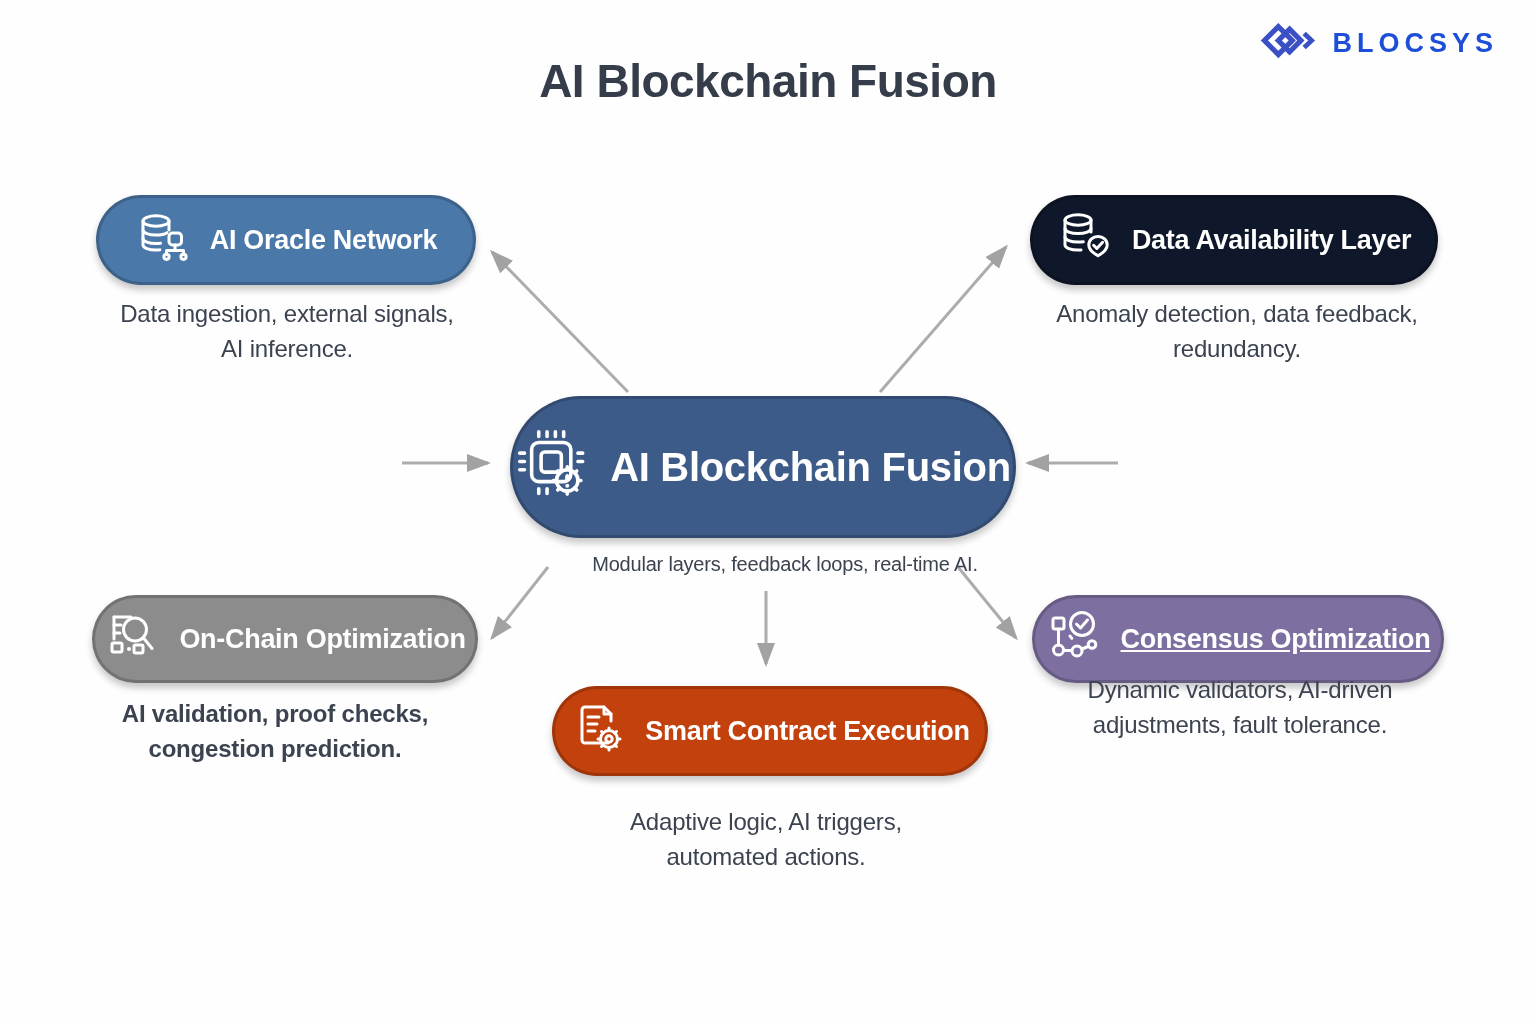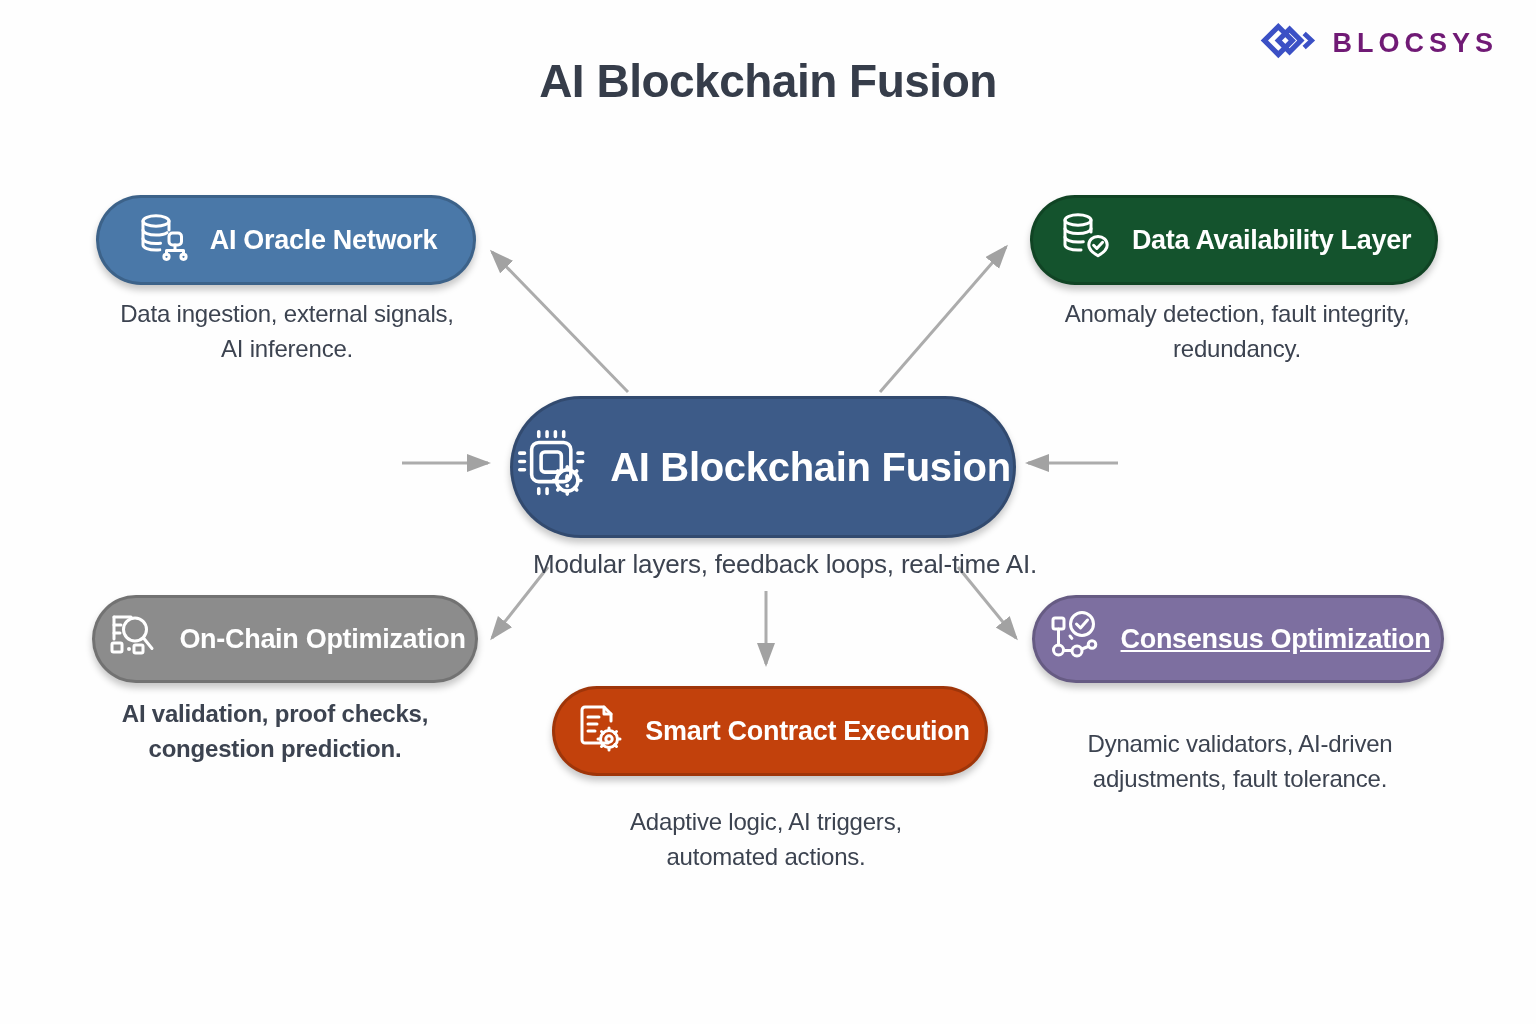--- a/index.html
+++ b/index.html
@@ -18,7 +18,7 @@
   }
   .logo{right:38px;top:18px;display:flex;align-items:center;gap:10px;}
   .logo-text{
-    font-size:27px;font-weight:bold;letter-spacing:5px;color:#701a75;
+    font-size:27px;font-weight:bold;letter-spacing:5px;color:#1d4ed8;
   }
 
   

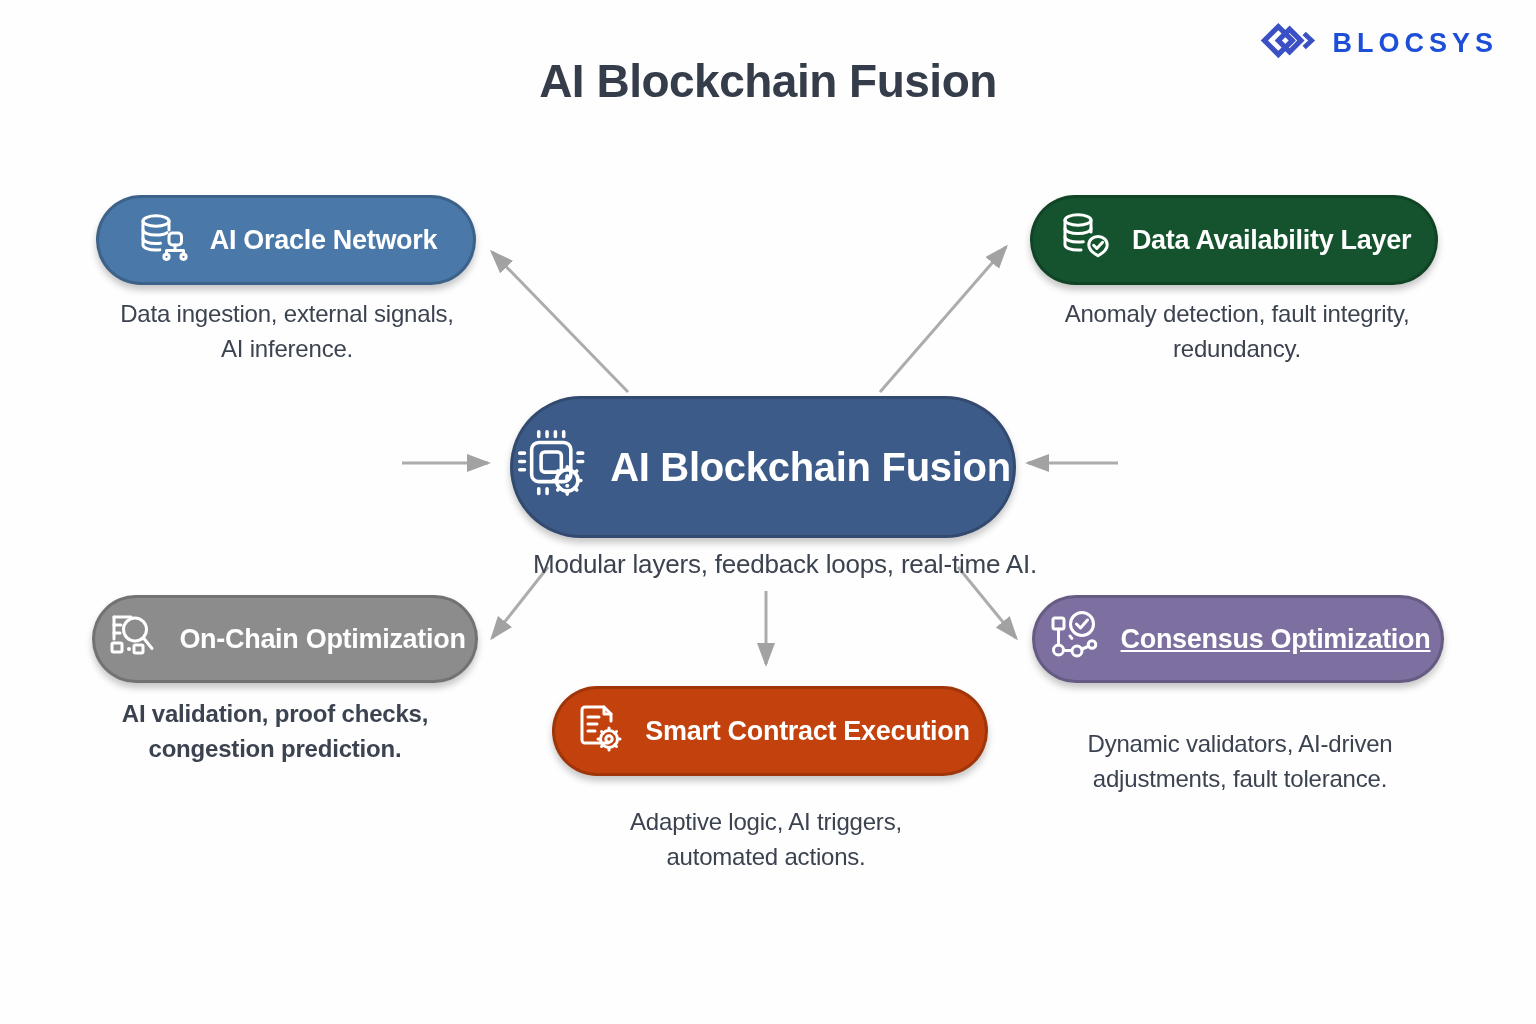--- a/index.html
+++ b/index.html
@@ -113,7 +113,7 @@
 <div class="abs desc desc-oracle">Data ingestion, external signals,
 AI inference.</div>
 
-<div class="abs pill pill-availability" style="background-color: #14532d;">
+<div class="abs pill pill-availability" style="background-color: #0f172a;">
   <span>
     <svg width="56" height="56" viewBox="0 0 56 56" class="icon-stroke">
       <ellipse cx="21" cy="10" rx="13" ry="5.2"></ellipse>

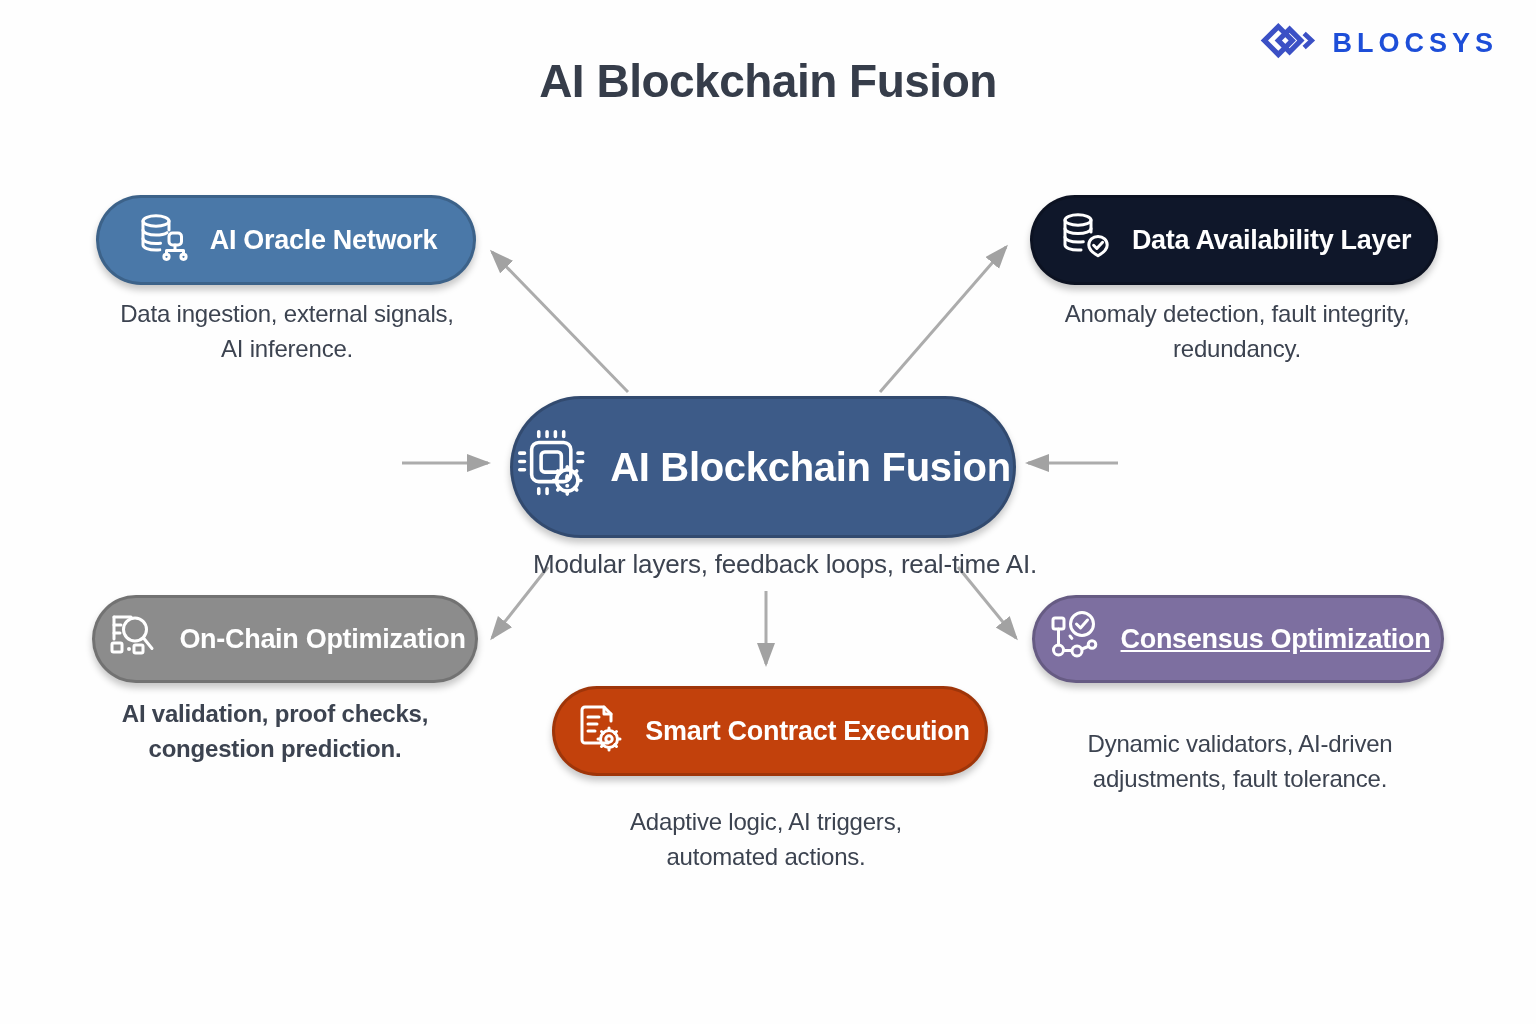--- a/index.html
+++ b/index.html
@@ -127,7 +127,7 @@
   </span>
   <span class="label">Data Availability Layer</span>
 </div>
-<div class="abs desc desc-availability">Anomaly detection, fault integrity,
+<div class="abs desc desc-availability">Anomaly detection, data feedback,
 redundancy.</div>
 
 <div class="abs pill pill-center" style="background-color: rgb(61, 91, 136);">

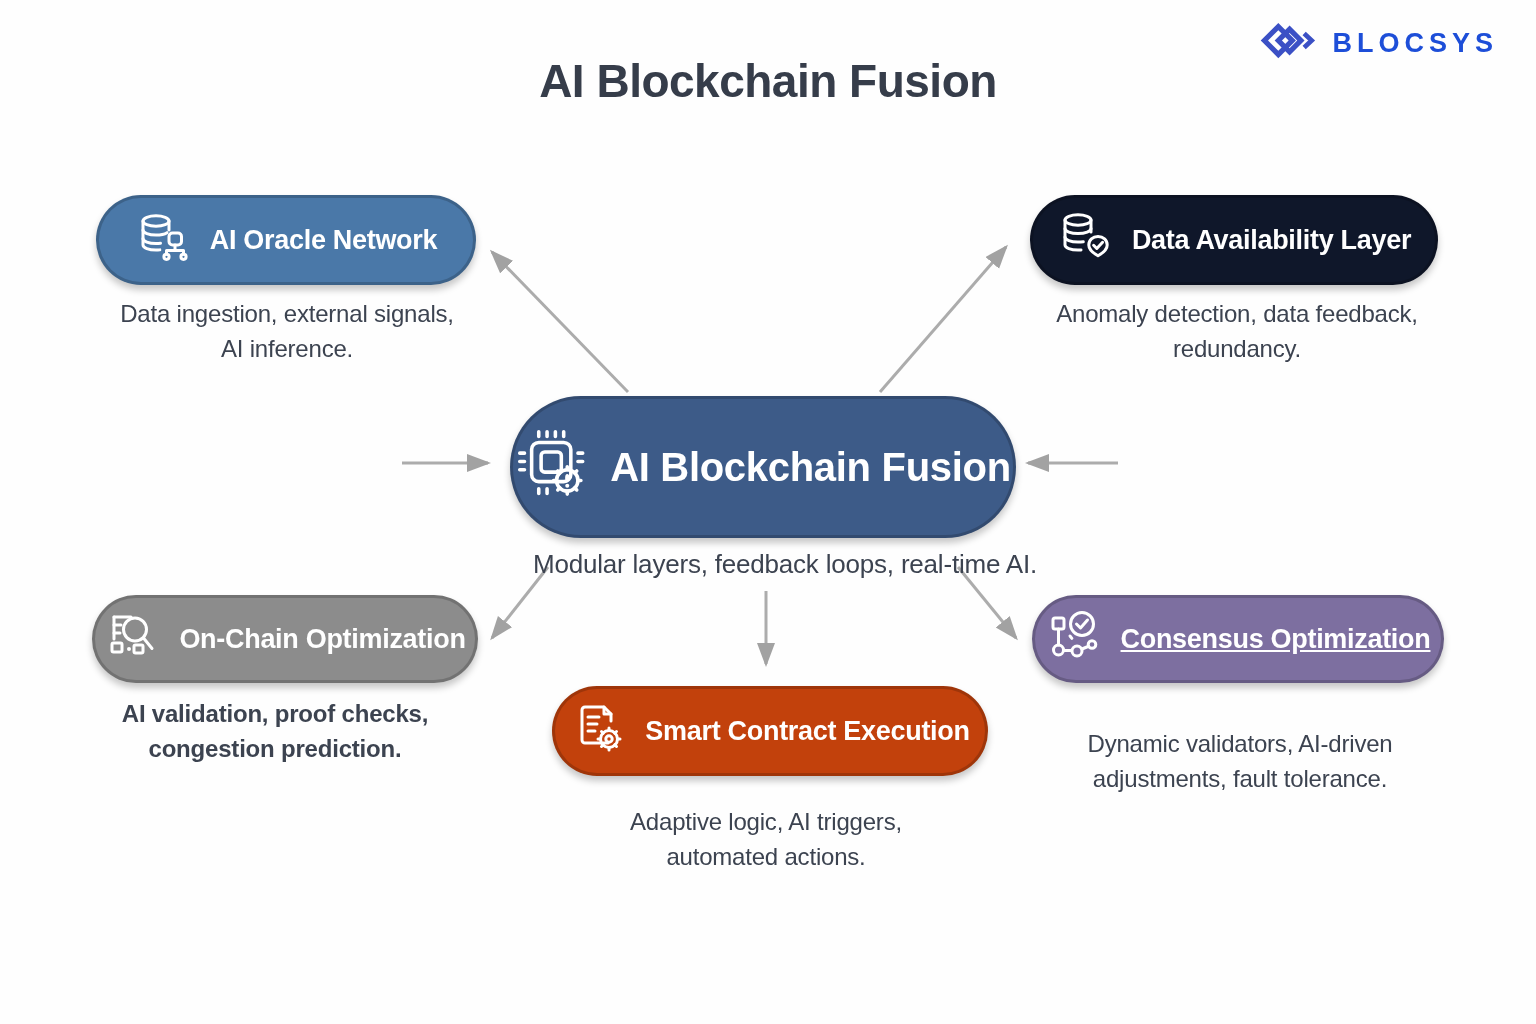--- a/index.html
+++ b/index.html
@@ -50,7 +50,7 @@
   }
   .desc-oracle      {left:87px;  top:296px; width:400px;}
   .desc-availability{left:1037px;top:296px; width:400px;}
-  .desc-center      {left:485px; top:547px; width:600px;font-size:26px;}
+  .desc-center      {left:485px; top:547px; width:600px;font-size:20px;}
   .desc-verification{left:75px;  top:696px; width:400px;font-weight:bold;}
   .desc-contract    {left:566px; top:804px; width:400px;}
   .desc-consensus   {left:1040px;top:726px; width:400px;}

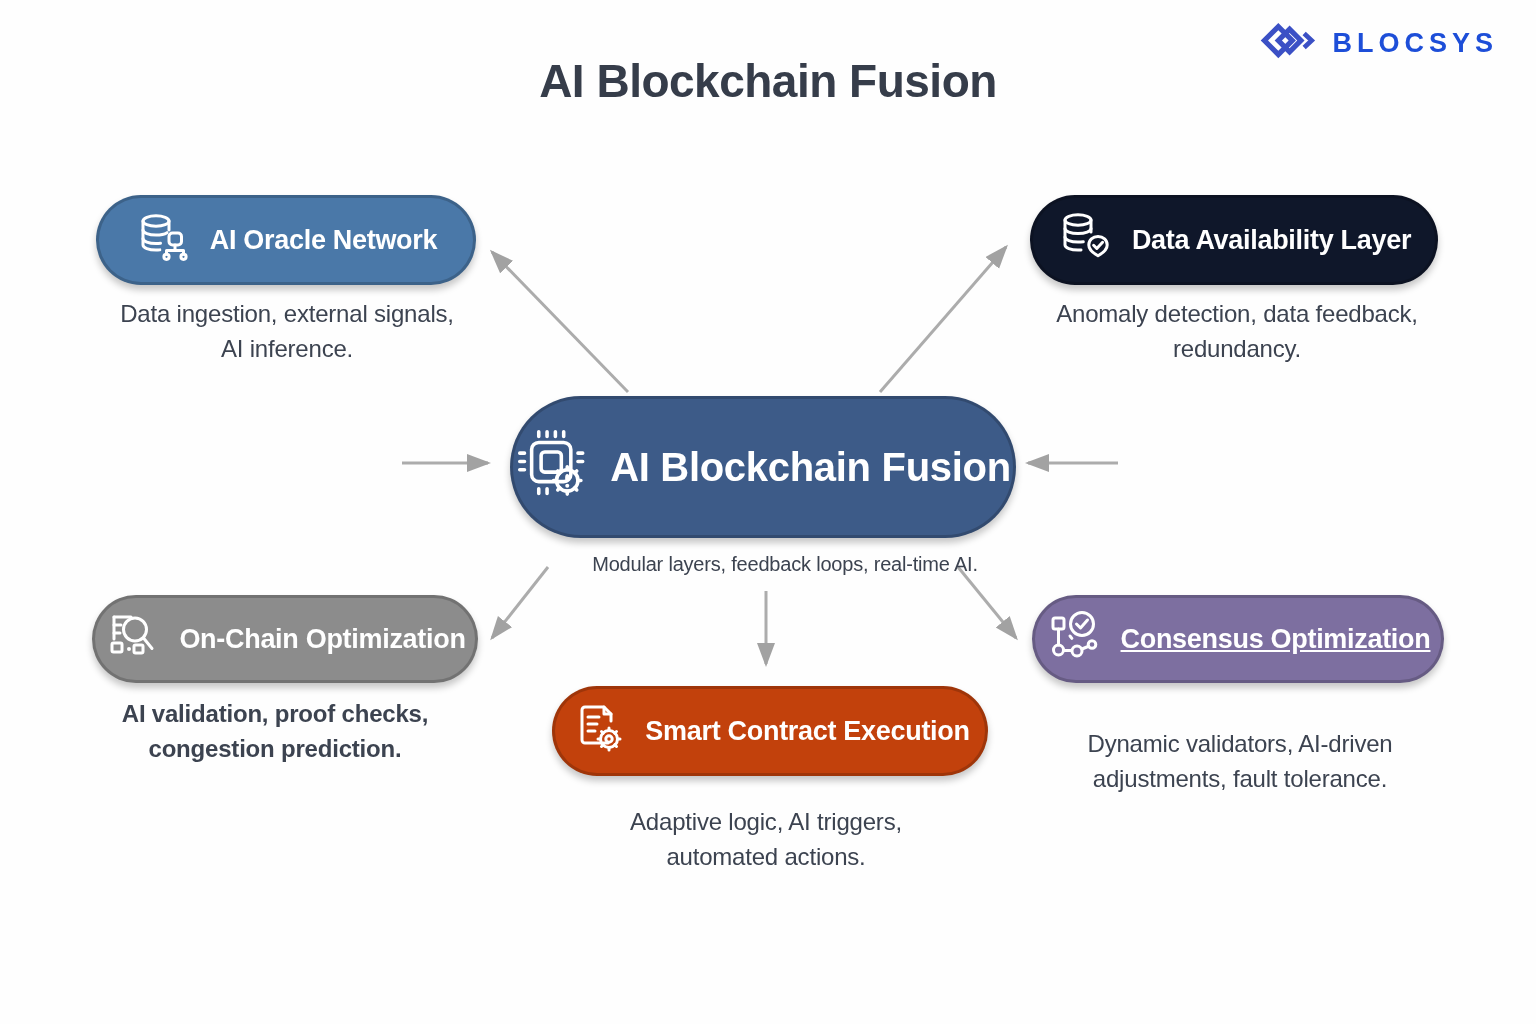--- a/index.html
+++ b/index.html
@@ -53,7 +53,7 @@
   .desc-center      {left:485px; top:547px; width:600px;font-size:20px;}
   .desc-verification{left:75px;  top:696px; width:400px;font-weight:bold;}
   .desc-contract    {left:566px; top:804px; width:400px;}
-  .desc-consensus   {left:1040px;top:726px; width:400px;}
+  .desc-consensus   {left:1040px;top:672px; width:400px;}
 
   
   .arrows{left:0;top:0;pointer-events:none;}

